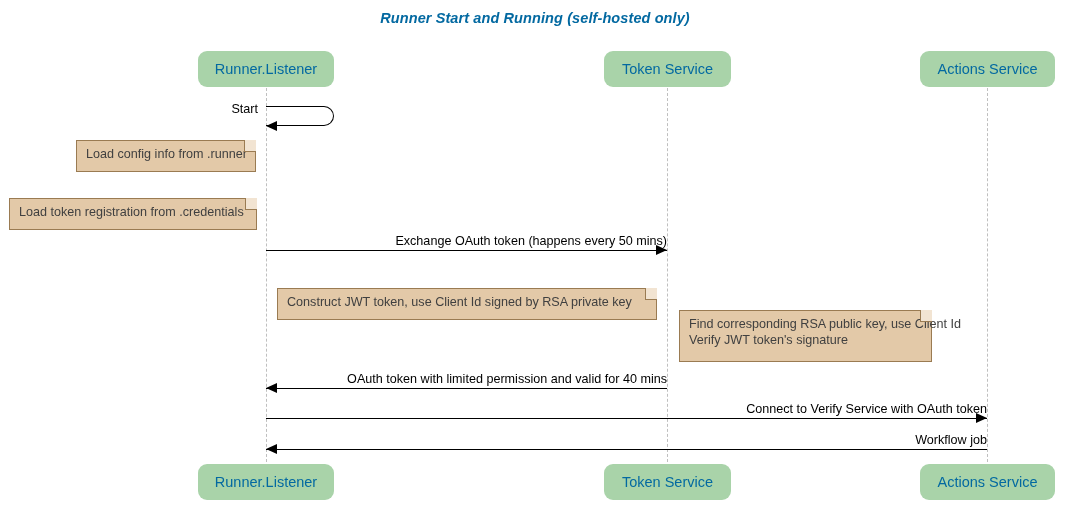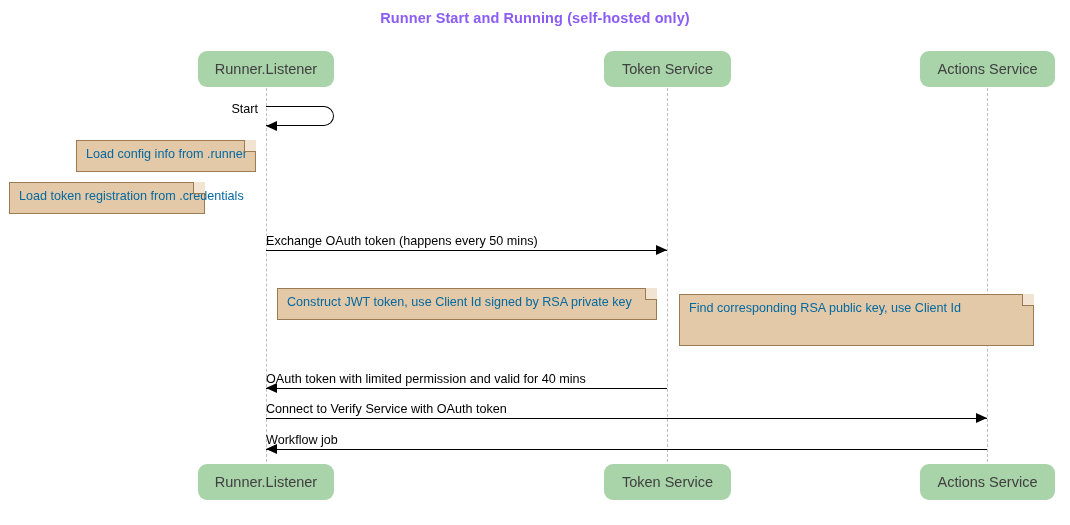--- a/index.html
+++ b/index.html
@@ -23,8 +23,9 @@
     text-align: center;
     font-size: 14.5px;
     font-weight: bold;
-    color: #8b5cf6;
+    color: #0369a1;
     letter-spacing: 0.1px;
+    font-style: italic;
   }
   .lifeline {
     position: absolute;

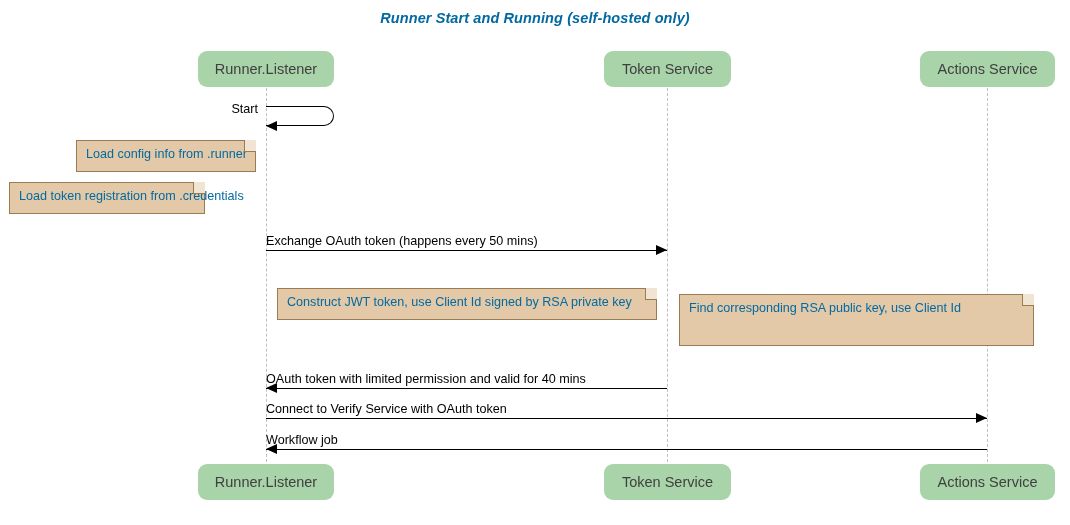--- a/index.html
+++ b/index.html
@@ -40,7 +40,7 @@
     display: flex;
     align-items: center;
     justify-content: center;
-    color: #404040;
+    color: #0369a1;
     font-size: 14.5px;
     box-sizing: border-box;
   }

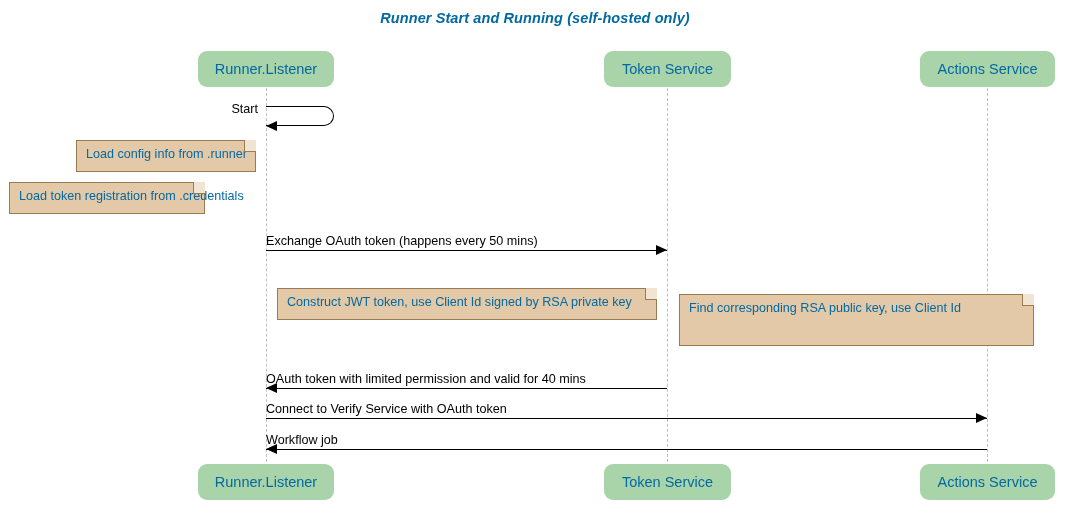--- a/index.html
+++ b/index.html
@@ -49,7 +49,7 @@
     background: #e3c9a8;
     border: 1px solid #9a7b52;
     box-sizing: border-box;
-    color: #0369a1;
+    color: #404040;
     font-size: 12.6px;
     line-height: 16px;
     padding: 5px 0 5px 9px;

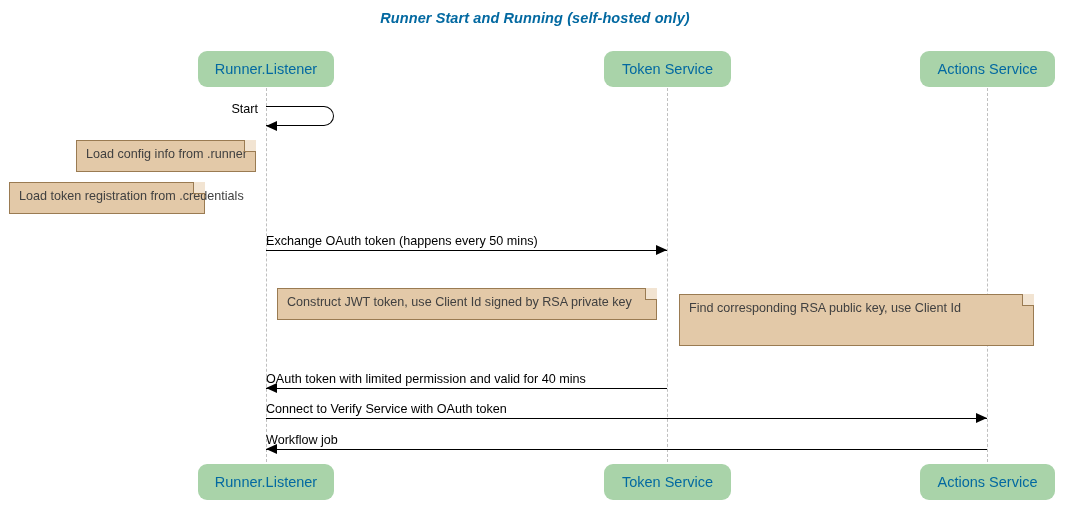--- a/index.html
+++ b/index.html
@@ -151,7 +151,7 @@
     <span class="note-line">Load config info from .runner</span>
   </div>
 
-  <div class="note" style="left:9px; top:182px; width:196px; height:32px;">
+  <div class="note" style="left:9px; top:198px; width:248px; height:32px;">
     <span class="fold"></span>
     <span class="note-line">Load token registration from .credentials</span>
   </div>

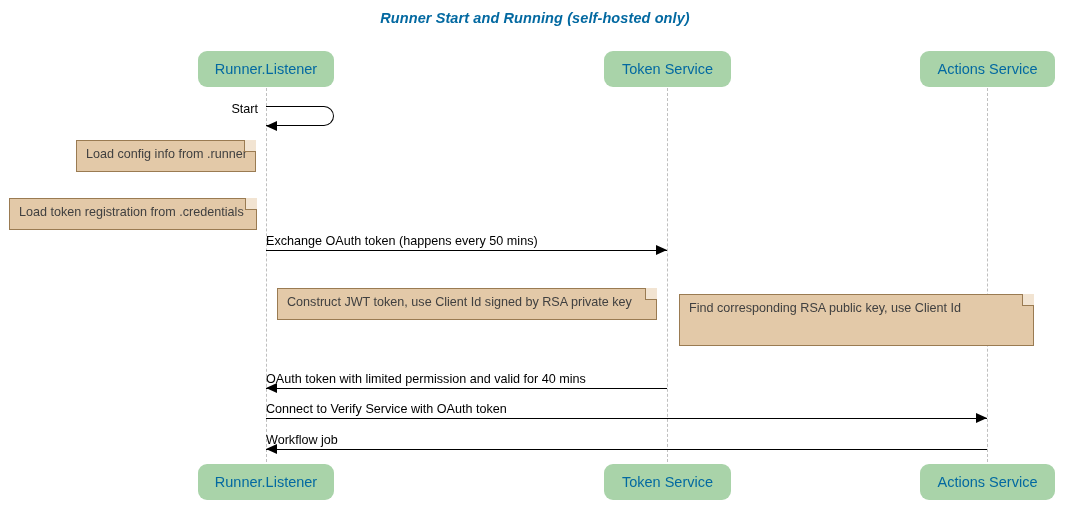--- a/index.html
+++ b/index.html
@@ -84,7 +84,7 @@
     font-size: 12.6px;
     color: #000000;
     white-space: nowrap;
-    text-align: left;
+    text-align: right;
   }
   .self-loop {
     position: absolute;

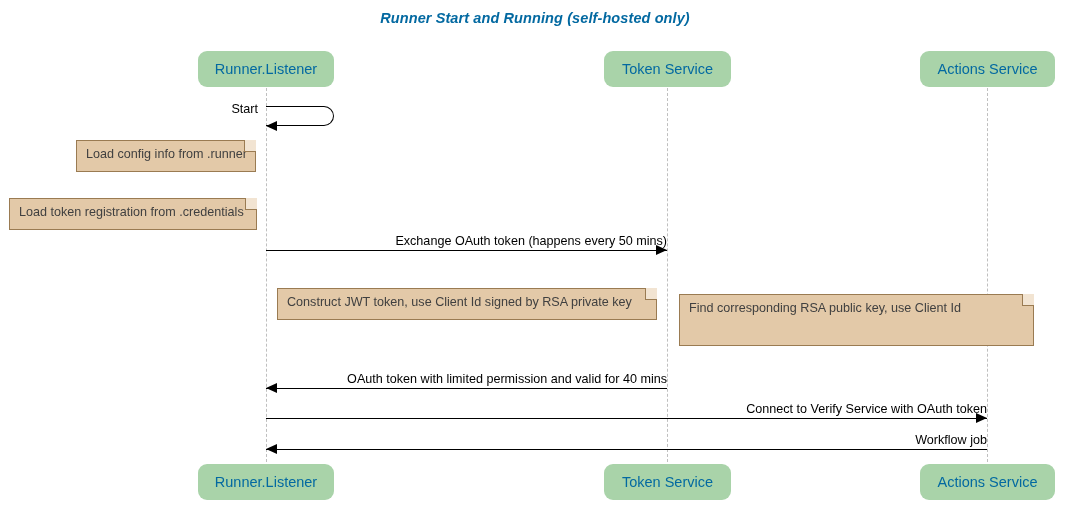--- a/index.html
+++ b/index.html
@@ -161,7 +161,7 @@
     <span class="note-line">Construct JWT token, use Client Id signed by RSA private key</span>
   </div>
 
-  <div class="note" style="left:679px; top:294px; width:355px; height:52px;">
+  <div class="note" style="left:679px; top:310px; width:253px; height:52px;">
     <span class="fold"></span>
     <span class="note-line">Find corresponding RSA public key, use Client Id</span>
   </div>

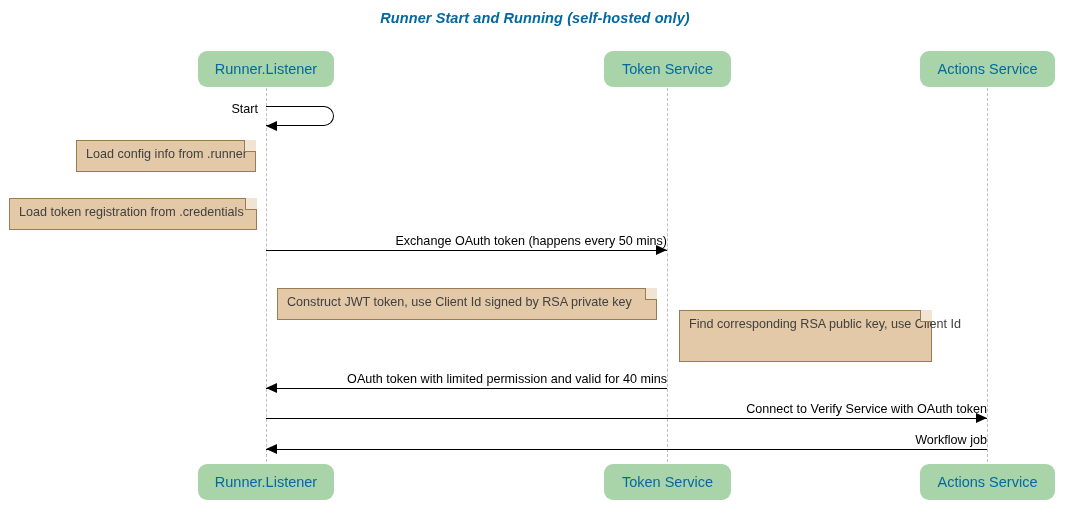--- a/index.html
+++ b/index.html
@@ -164,6 +164,7 @@
   <div class="note" style="left:679px; top:310px; width:253px; height:52px;">
     <span class="fold"></span>
     <span class="note-line">Find corresponding RSA public key, use Client Id</span>
+    <span class="note-line">Verify JWT token's signature</span>
   </div>
 
 </div>

